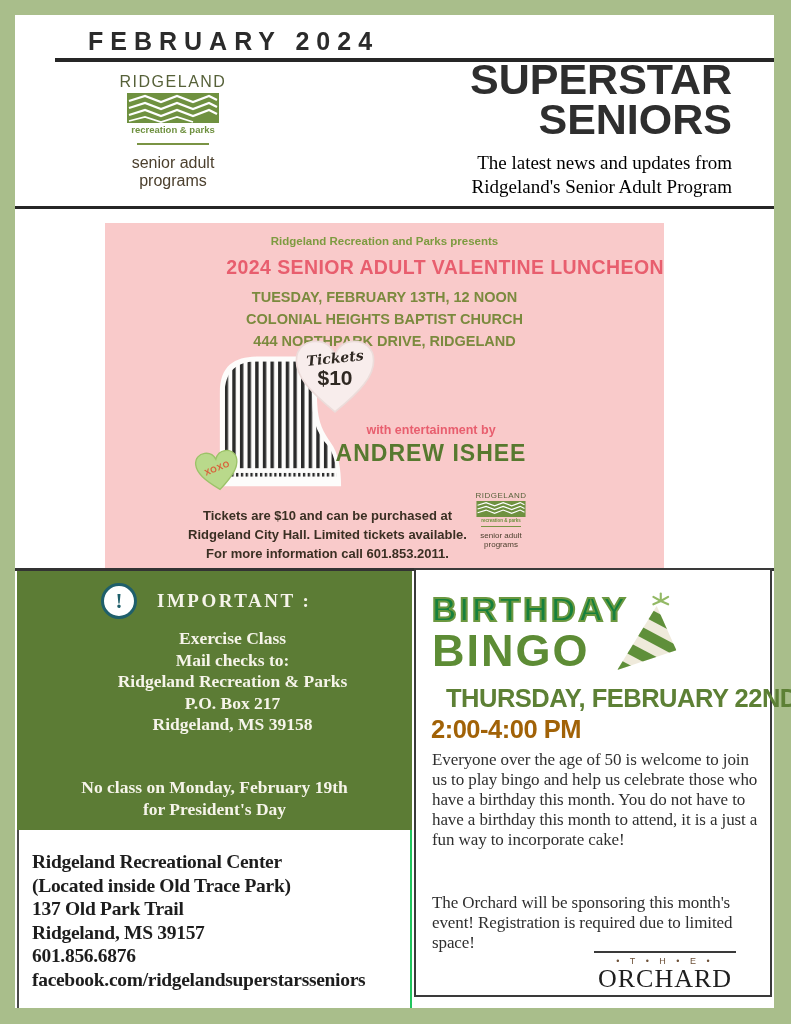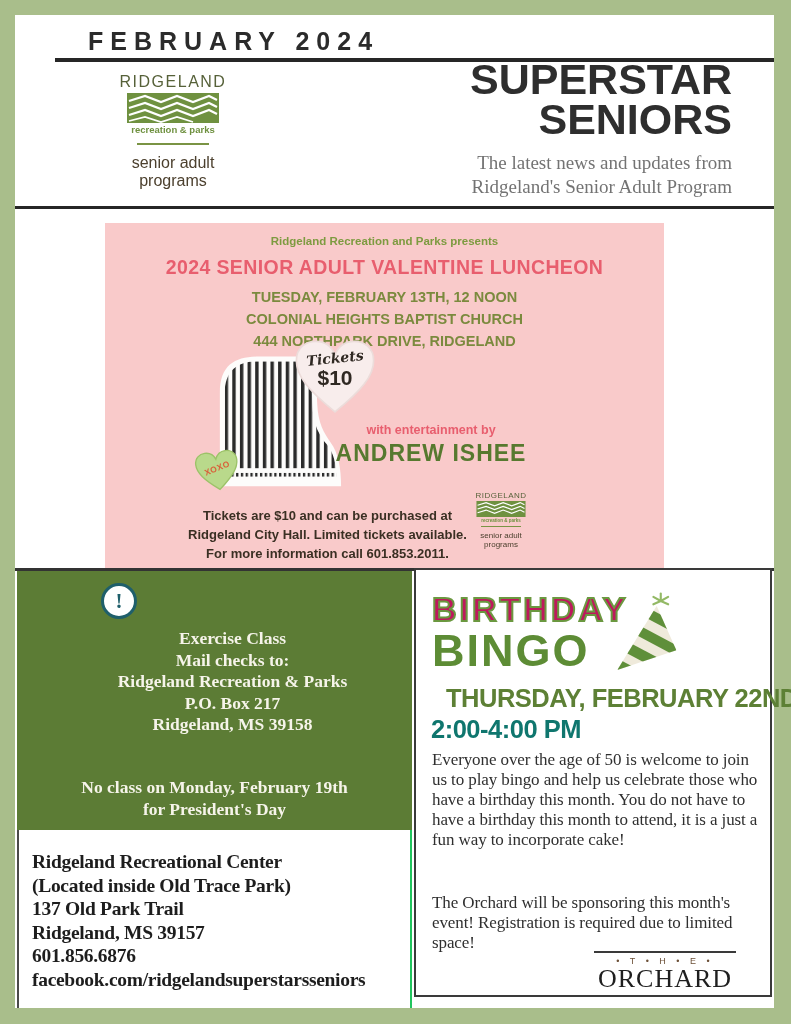--- a/index.html
+++ b/index.html
@@ -18,7 +18,7 @@
   .logo-program{font-size:16px;line-height:1.15;color:#4c402e;}
   .masthead{position:absolute;right:42px;top:44px;text-align:right;}
   .masthead-title{font-size:43px;line-height:0.93;font-weight:800;color:#2e2e2e;letter-spacing:0px;}
-  .masthead-sub{margin-top:12px;font-family:"Liberation Serif","DejaVu Serif",serif;font-size:19px;line-height:1.25;color:#737373;}
+  .masthead-sub{margin-top:12px;font-family:"Liberation Serif","DejaVu Serif",serif;font-size:19px;line-height:1.25;color:#000000;}
   .section-rule{position:absolute;left:0;top:191px;width:100%;height:3px;background:#262626;}
 
   

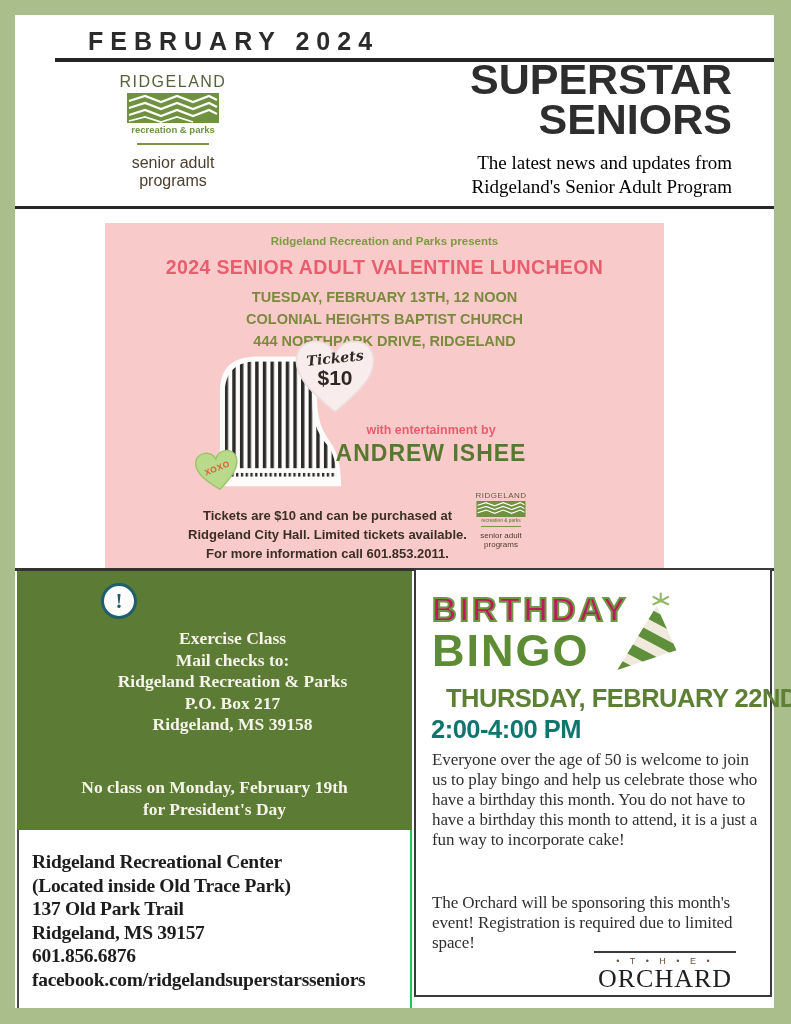--- a/index.html
+++ b/index.html
@@ -24,7 +24,7 @@
   
   .flyer{position:absolute;left:90px;top:208px;width:559px;height:345px;background:#f9caca;text-align:center;}
   .presents{padding-top:12px;font-size:11.5px;font-weight:bold;color:#7d9b40;}
-  .flyer-title{margin-top:9px;font-size:19.5px;font-weight:800;color:#e85e6e;letter-spacing:0.4px;}
+  .flyer-title{margin-top:9px;font-size:19.5px;font-weight:800;color:#e85e6e;letter-spacing:0.4px;text-align:right;}
   .flyer-when{margin-top:8px;font-size:14.5px;line-height:1.5;font-weight:800;color:#7b8a3e;}
   .piano{position:absolute;left:112px;top:129px;width:126px;height:135px;}
   .ticket-heart{position:absolute;left:188px;top:115px;width:84px;height:78px;}

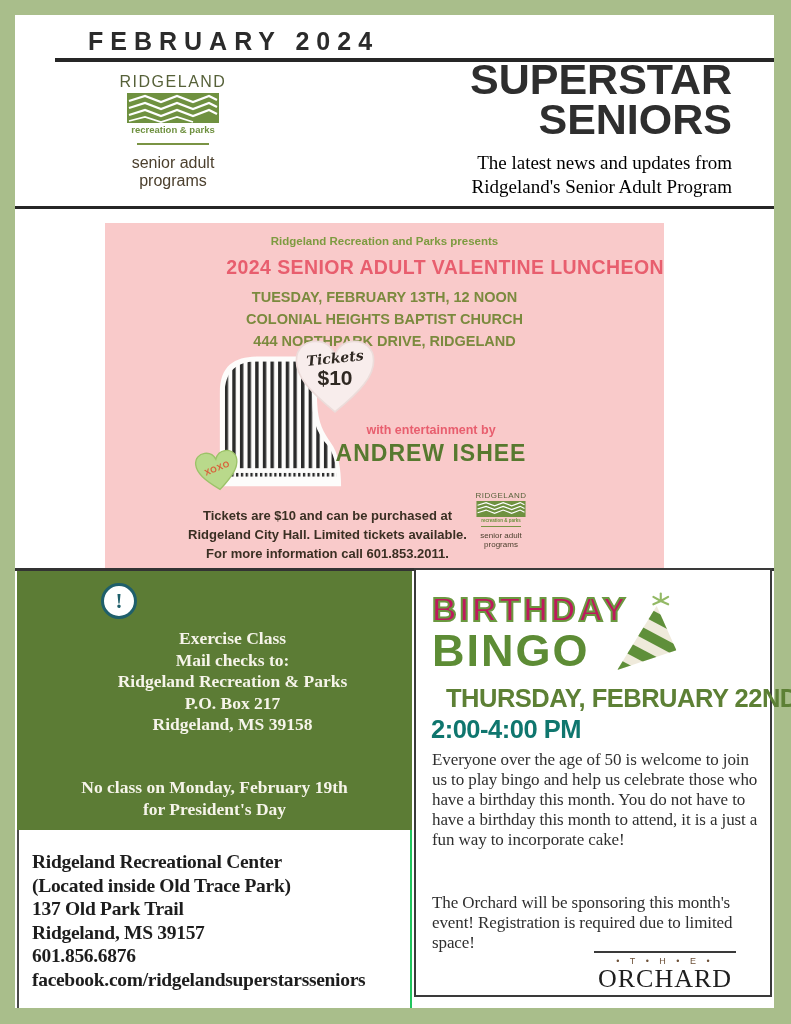--- a/index.html
+++ b/index.html
@@ -194,6 +194,7 @@
         <div class="imp-icon">
           <span class="imp-excl">!</span>
         </div>
+        <div class="imp-heading">IMPORTANT :</div>
       </div>
       <div class="imp-lines">
         <div>Exercise Class</div>

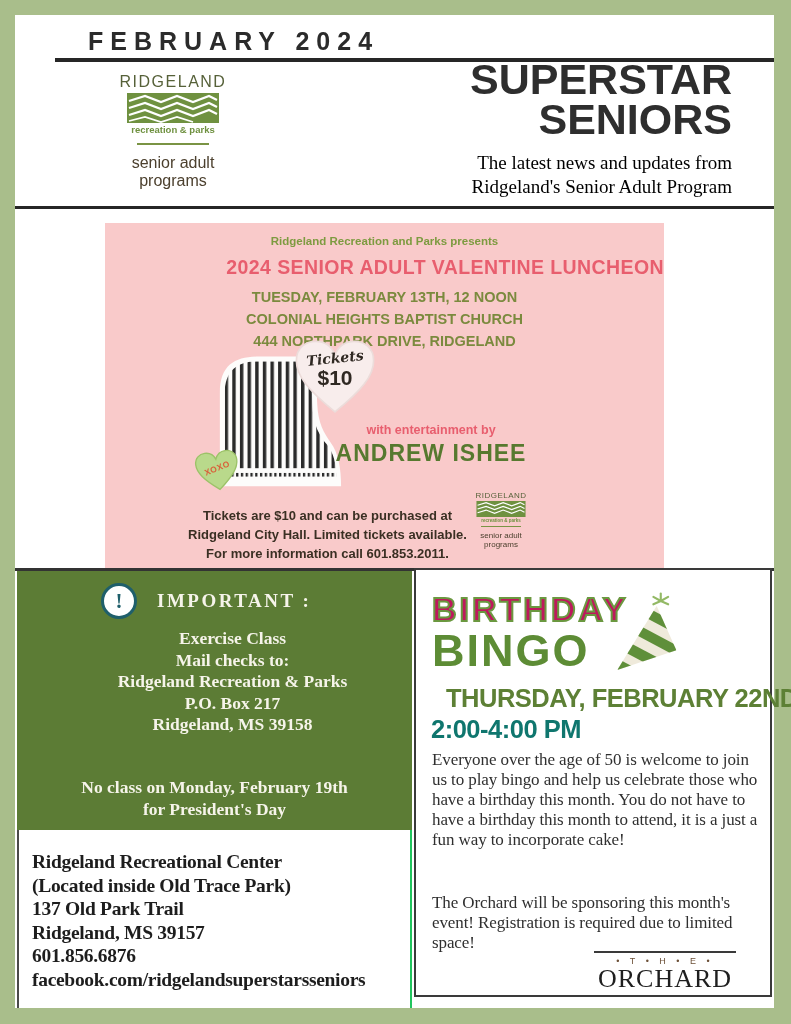--- a/index.html
+++ b/index.html
@@ -67,7 +67,7 @@
   .bingo-box{position:absolute;left:399px;top:553px;width:358px;height:429px;background:#ffffff;
              border:2px solid #3a3a3a;box-sizing:border-box;}
   .bingo-title1{position:absolute;left:16px;top:20px;font-size:34px;font-weight:800;letter-spacing:3px;
-                color:#be185d;-webkit-text-stroke:2px #6b9840;text-stroke:2px #6b9840;}
+                color:#15803d;-webkit-text-stroke:2px #6b9840;text-stroke:2px #6b9840;}
   .bingo-title2{position:absolute;left:16px;top:55px;font-size:45px;font-weight:800;letter-spacing:2px;color:#5d8c35;}
   .party-hat{position:absolute;left:198px;top:20px;width:64px;height:86px;}
   .bingo-date{position:absolute;left:30px;top:114px;font-size:25.5px;font-weight:800;letter-spacing:-0.5px;color:#5d8035;white-space:nowrap;}

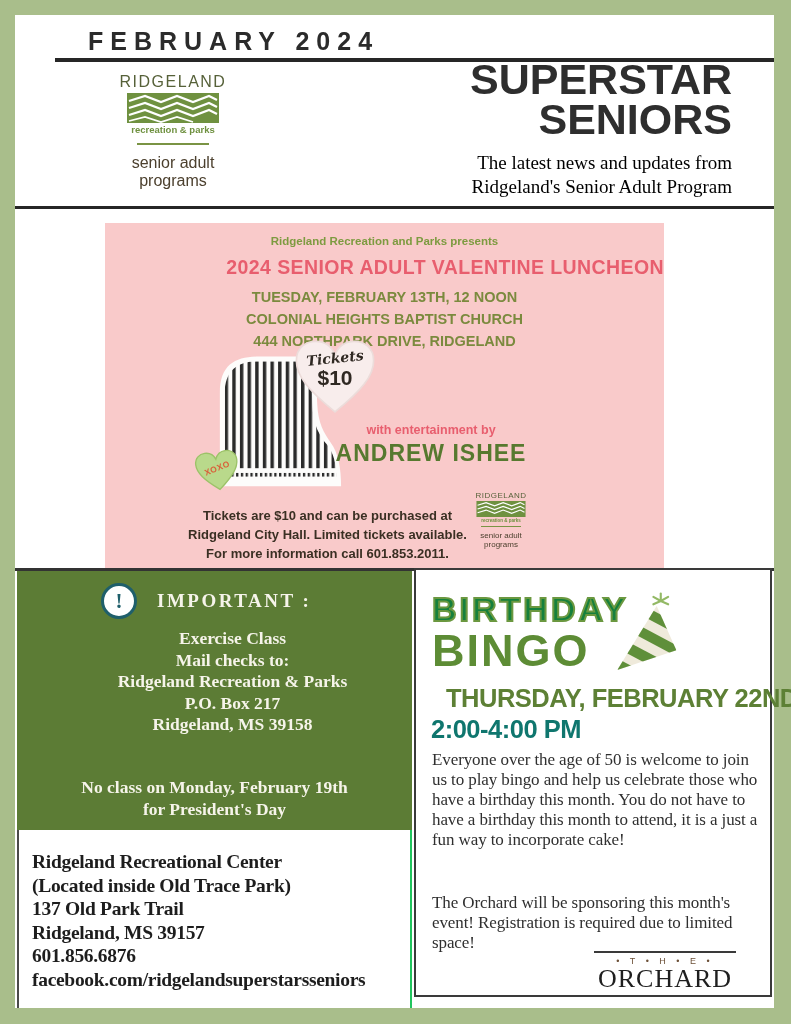--- a/index.html
+++ b/index.html
@@ -71,7 +71,7 @@
   .bingo-title2{position:absolute;left:16px;top:55px;font-size:45px;font-weight:800;letter-spacing:2px;color:#5d8c35;}
   .party-hat{position:absolute;left:198px;top:20px;width:64px;height:86px;}
   .bingo-date{position:absolute;left:30px;top:114px;font-size:25.5px;font-weight:800;letter-spacing:-0.5px;color:#5d8035;white-space:nowrap;}
-  .bingo-time{position:absolute;left:15px;top:145px;font-size:25.5px;font-weight:800;letter-spacing:-0.5px;color:#0f766e;}
+  .bingo-time{position:absolute;left:15px;top:145px;font-size:25.5px;font-weight:800;letter-spacing:-0.5px;color:#a16207;}
   .bingo-para{position:absolute;left:16px;width:331px;font-family:"Liberation Serif","DejaVu Serif",serif;
               font-size:17px;line-height:20px;color:#2f2f2f;letter-spacing:-0.1px;}
   .para1{top:180px;}

